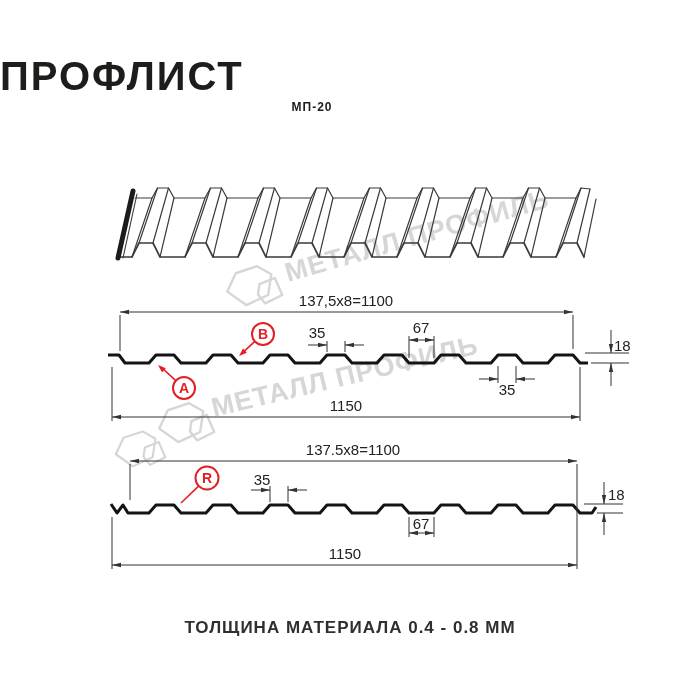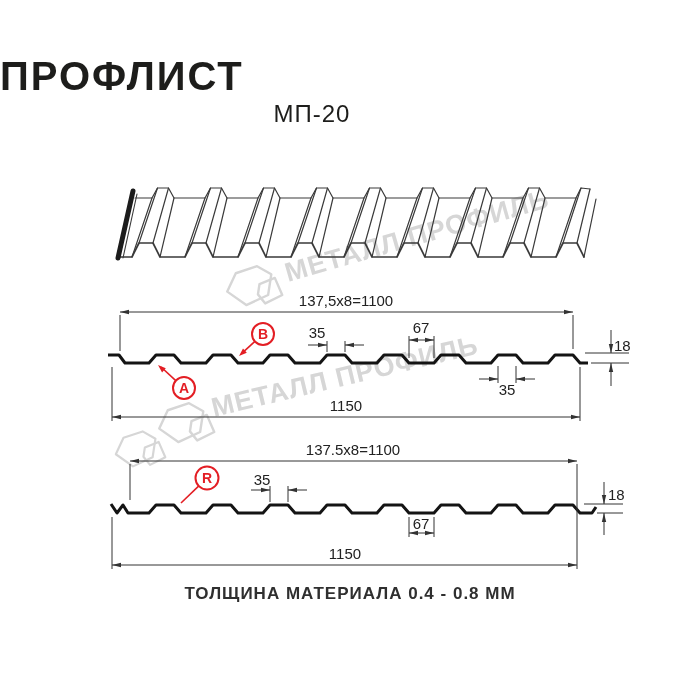--- a/index.html
+++ b/index.html
@@ -8,7 +8,7 @@
   .title{position:absolute;left:0;top:54px;width:700px;
          font-size:40px;font-weight:800;letter-spacing:2px;color:#1d1d1b;}
   .subtitle{position:absolute;left:0;top:100px;width:624px;text-align:center;
-            font-size:24px;font-weight:400;letter-spacing:1px;color:#1d1d1b;}
+            font-size:12px;font-weight:700;letter-spacing:1px;color:#1d1d1b;}
   .footer{position:absolute;left:0;top:584px;width:700px;text-align:center;
           font-size:17px;font-weight:700;letter-spacing:1px;color:#2f2f2f;}
   svg{position:absolute;left:0;top:0;}

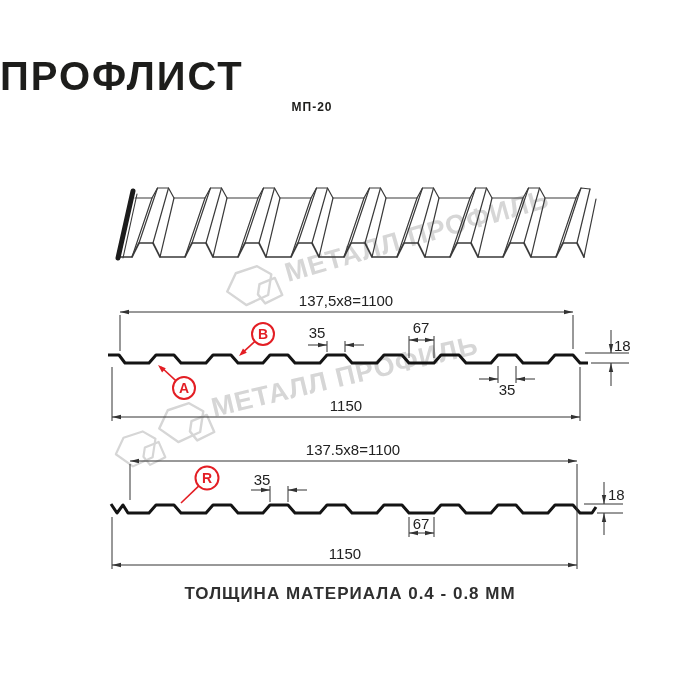--- a/index.html
+++ b/index.html
@@ -9,7 +9,7 @@
          font-size:40px;font-weight:800;letter-spacing:2px;color:#1d1d1b;}
   .subtitle{position:absolute;left:0;top:100px;width:624px;text-align:center;
             font-size:12px;font-weight:700;letter-spacing:1px;color:#1d1d1b;}
-  .footer{position:absolute;left:0;top:584px;width:700px;text-align:center;
+  .footer{position:absolute;left:0;top:618px;width:700px;text-align:center;
           font-size:17px;font-weight:700;letter-spacing:1px;color:#2f2f2f;}
   svg{position:absolute;left:0;top:0;}
   text.dim{font-family:"Liberation Sans",sans-serif;font-size:15px;fill:#222;}

